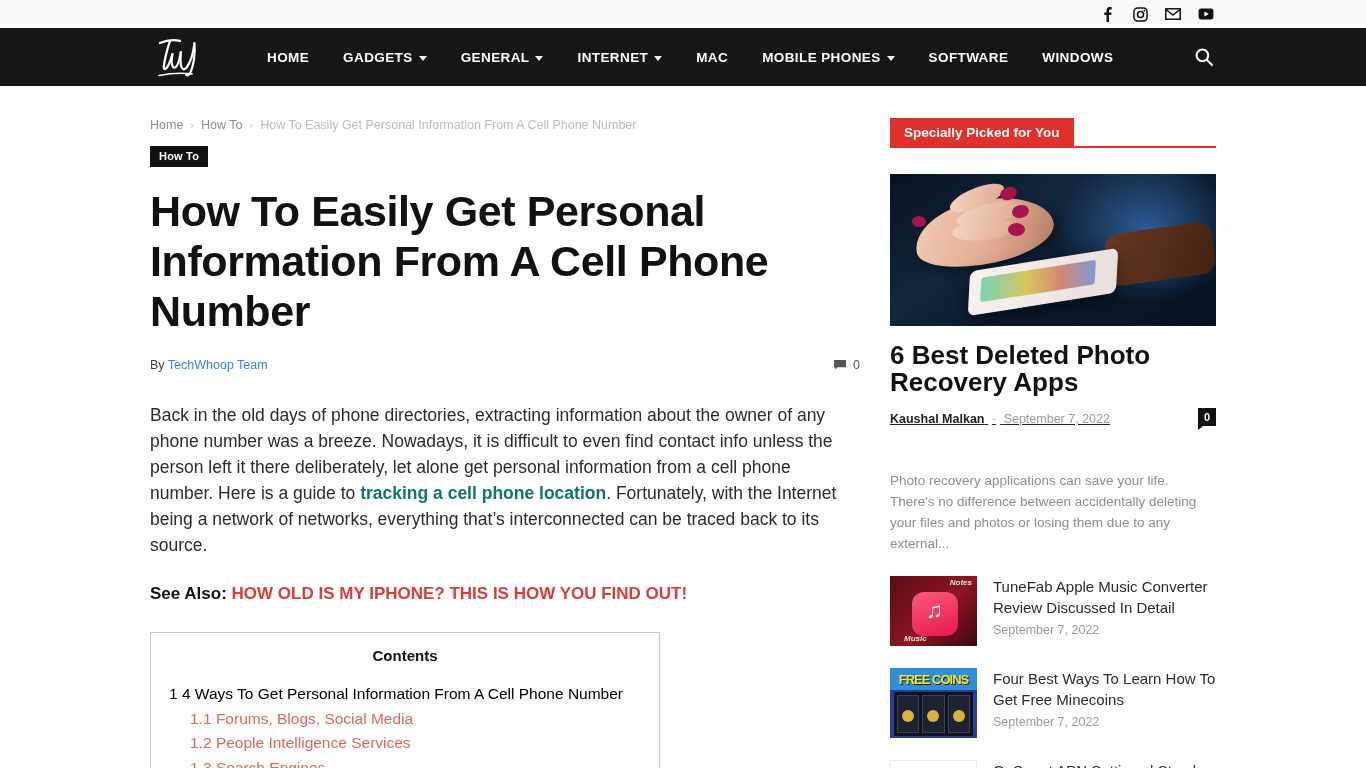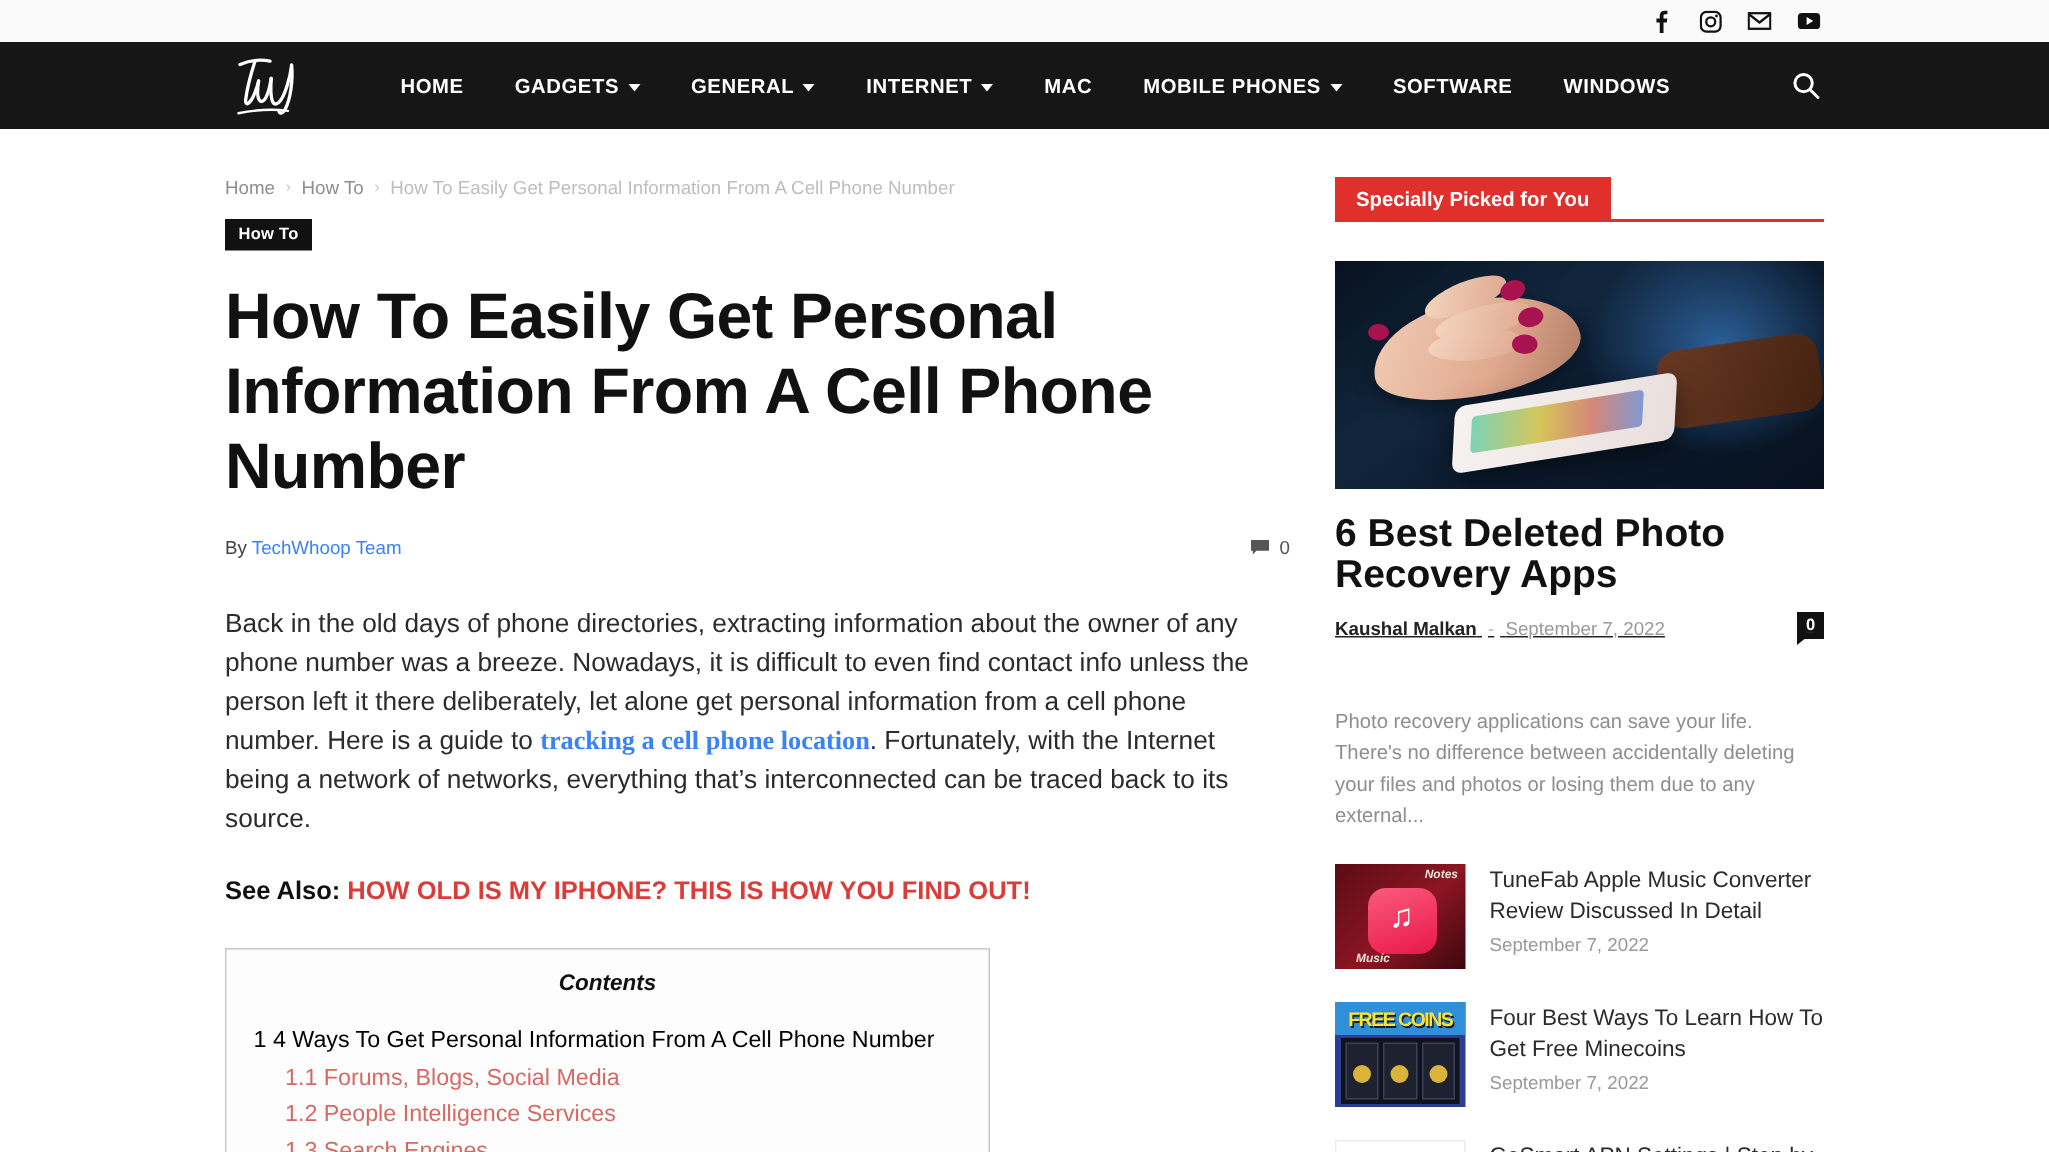--- a/index.html
+++ b/index.html
@@ -151,7 +151,7 @@
     margin-bottom: 26px;
     max-width: 690px;
   }
-  .para a.redlink { color: #3b82f6; font-weight: bold; text-decoration: none; font-family: Liberation Serif, serif; }
+  .para a.redlink { color: #0f766e; font-weight: bold; text-decoration: none; }
 
   .see-also {
     font-family: "Liberation Sans Narrow", "Liberation Sans", sans-serif;

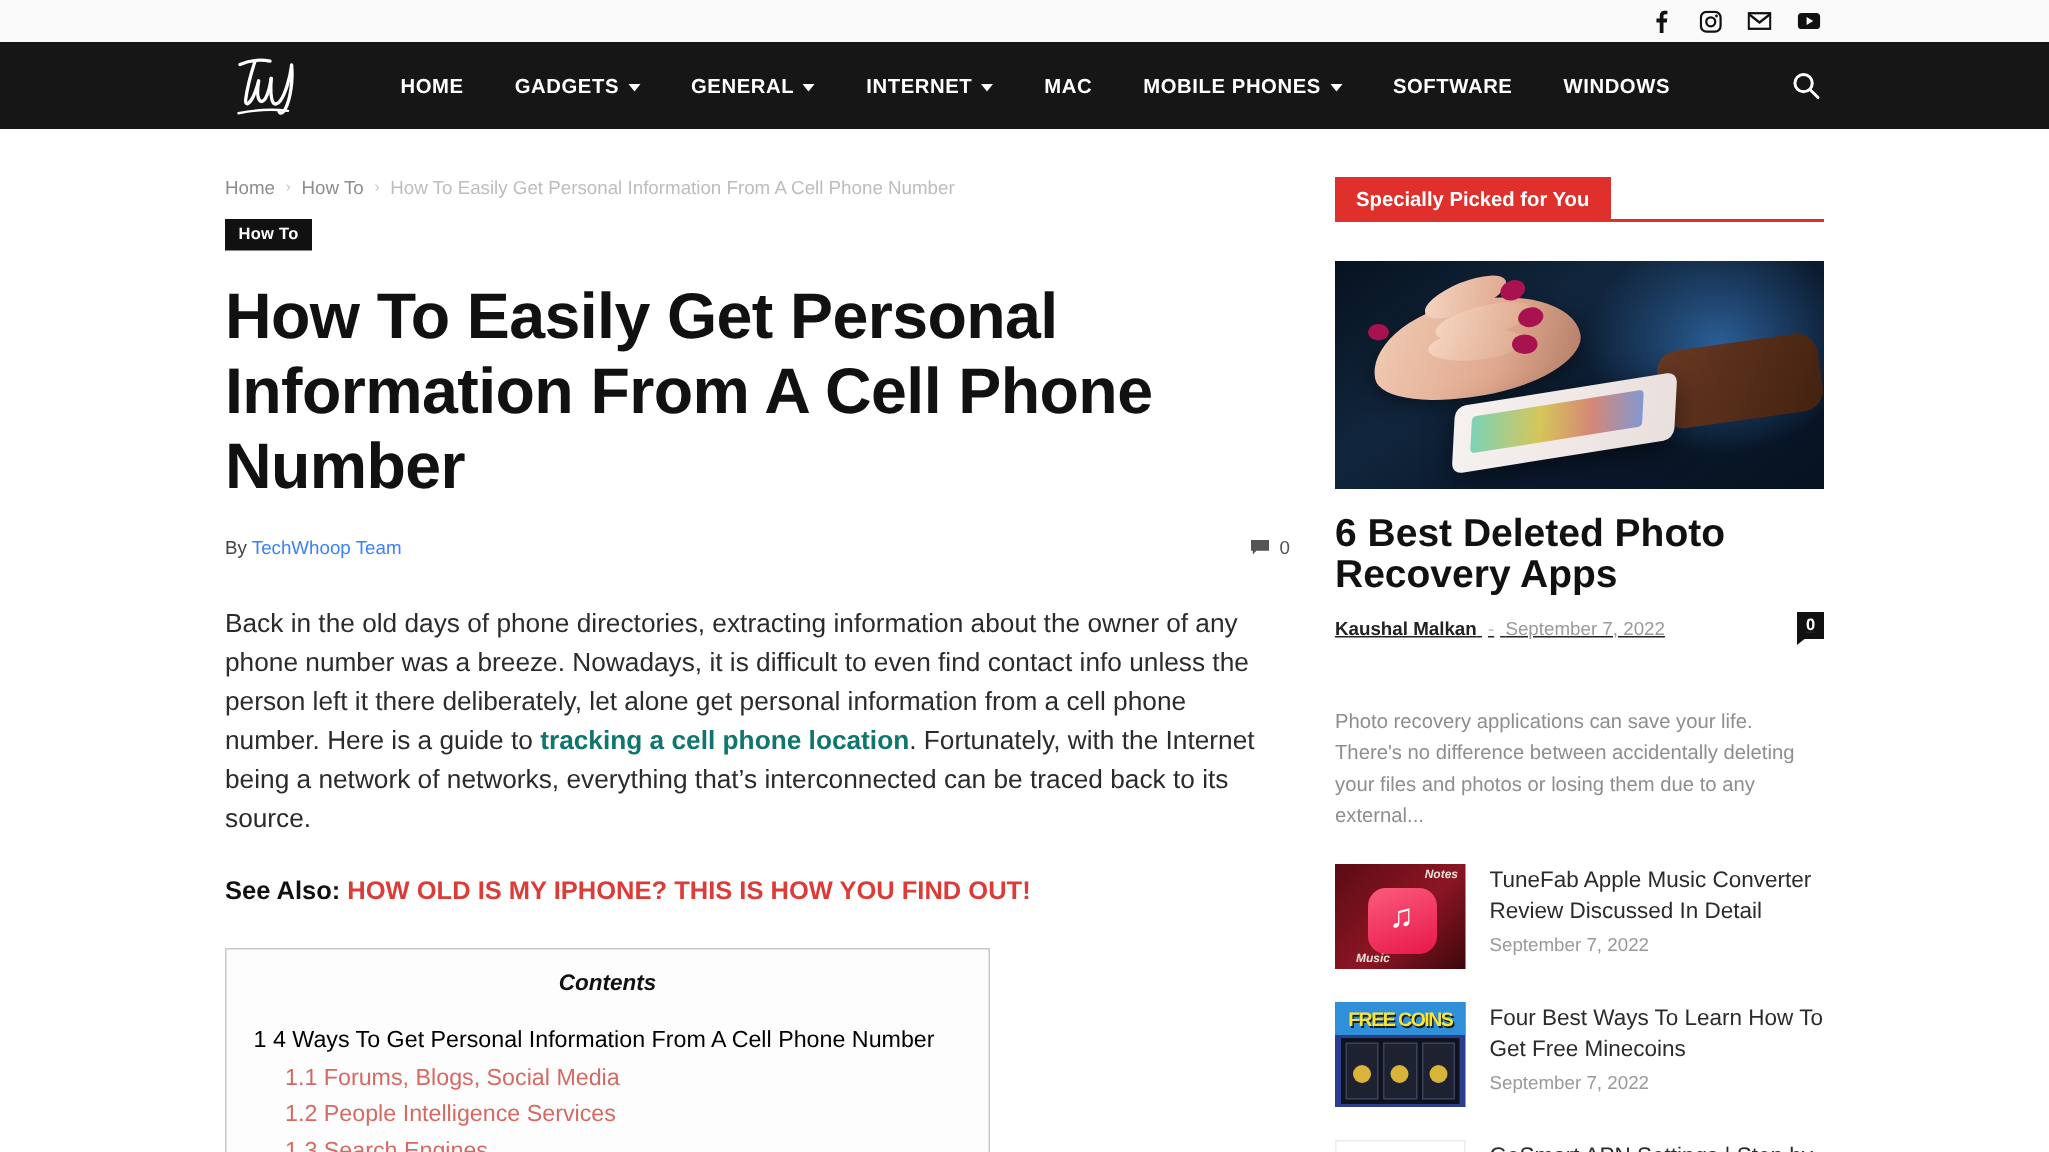--- a/index.html
+++ b/index.html
@@ -175,7 +175,6 @@
     font-size: 15px;
     color: #111;
     margin-bottom: 18px;
-    font-style: italic;
   }
   .toc-l1 {
     font-family: "Liberation Sans Narrow", "Liberation Sans", sans-serif;

